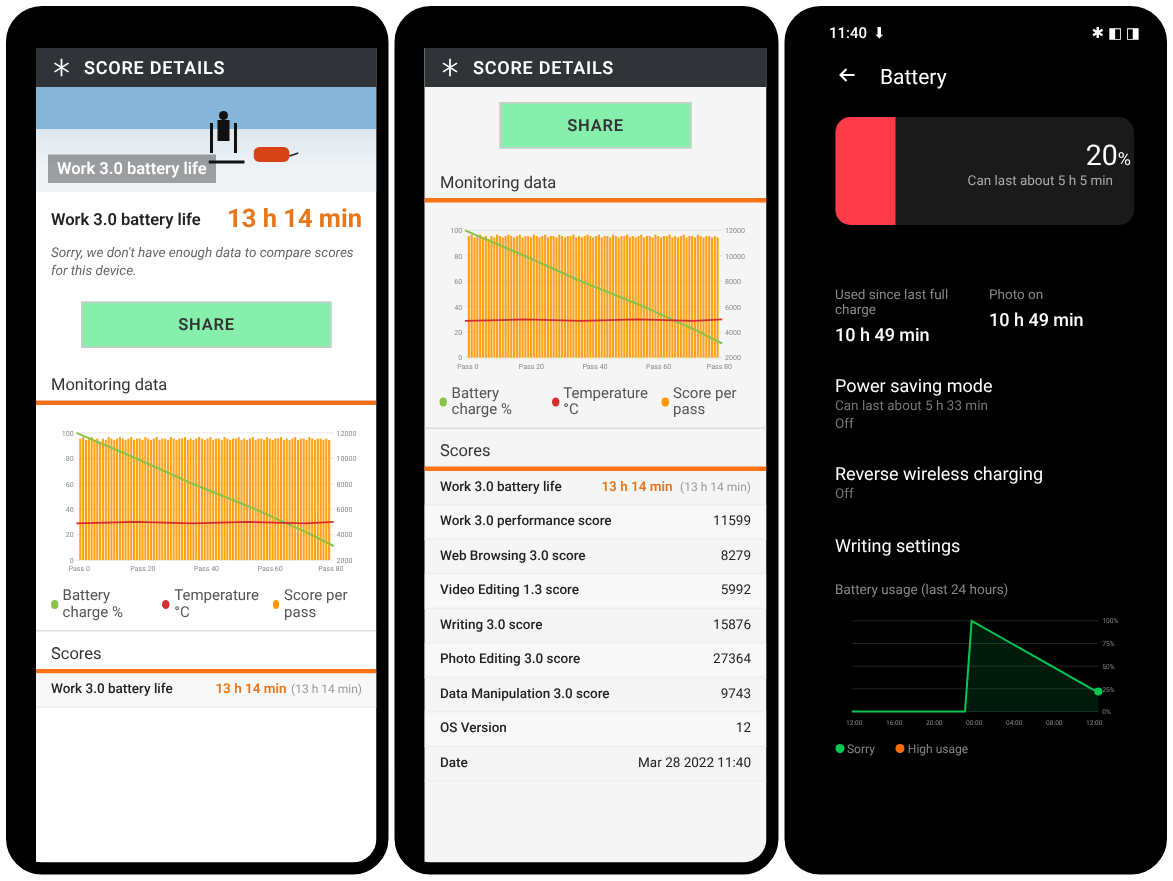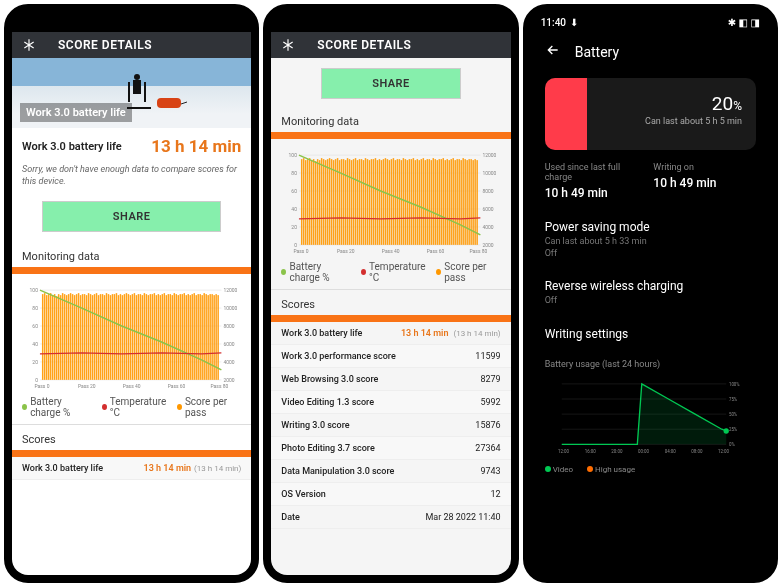--- a/index.html
+++ b/index.html
@@ -23,6 +23,7 @@
     position: relative;
     display: flex;
     flex-direction: column;
+    padding-left: 12px;
   }
   .status-bar {
     height: 20px;

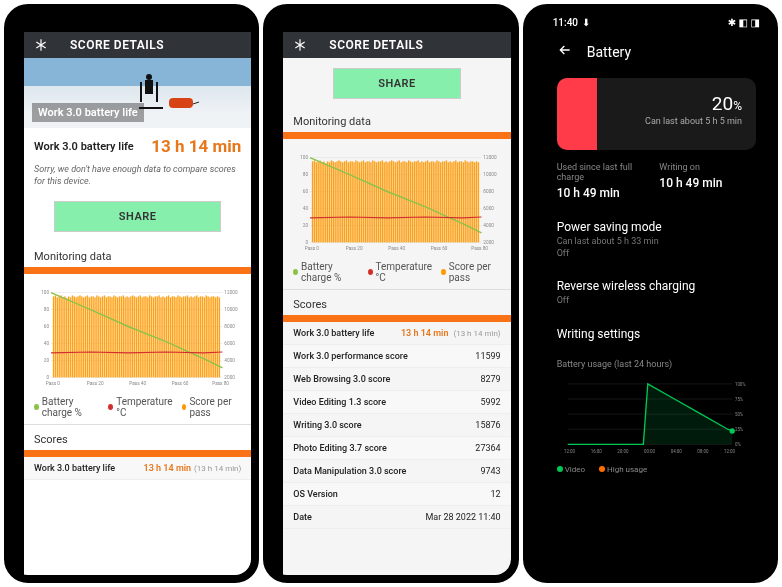--- a/index.html
+++ b/index.html
@@ -57,7 +57,7 @@
     font-size: 12px;
     font-weight: 600;
     letter-spacing: 0.5px;
-    gap: 22px;
+    gap: 8px;
   }
   .snow-ico { width: 14px; height: 14px; }
 

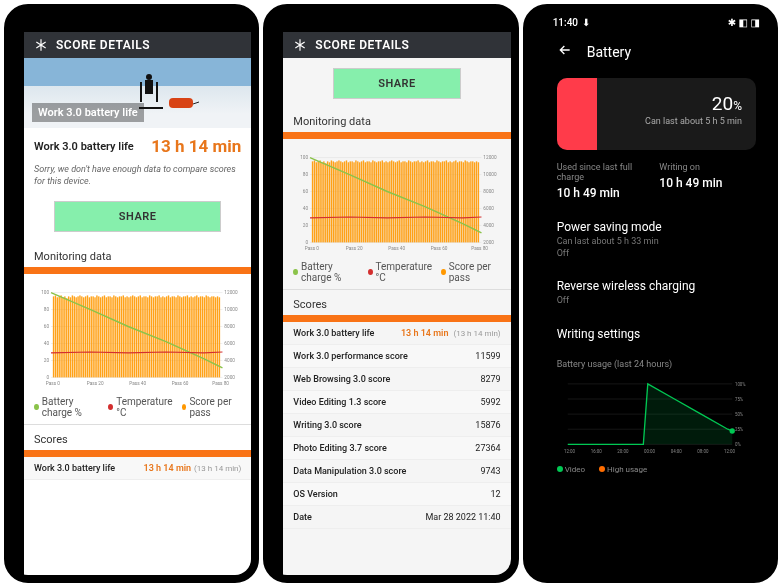--- a/index.html
+++ b/index.html
@@ -170,7 +170,7 @@
     border-radius: 10px 0 0 10px;
   }
   .bat-pct {
-    position:absolute; right:14px; top:14px;
+    position:absolute; right:2px; top:14px;
     font-size: 19px; font-weight:400; color:#fff;
   }
   .bat-pct small { font-size: 12px; }

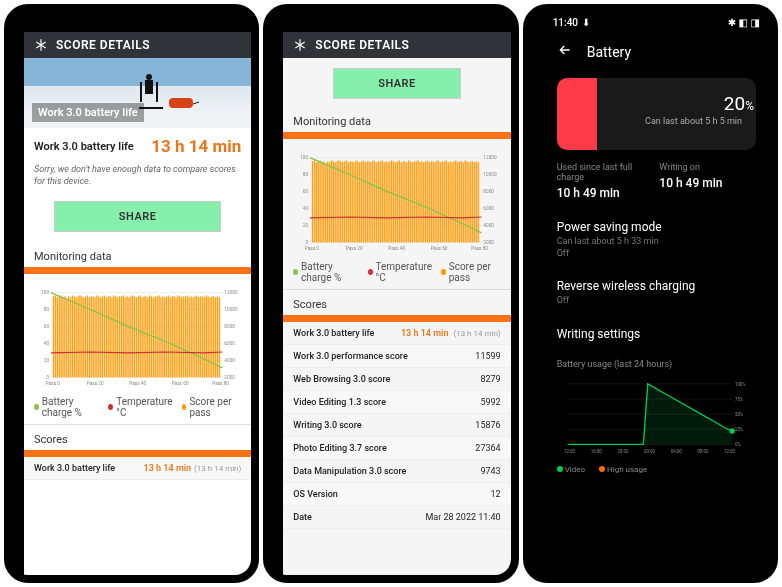--- a/index.html
+++ b/index.html
@@ -112,7 +112,7 @@
     font-size: 11px;
     color: #333;
     padding: 8px 10px 4px;
-    border-bottom: 7px solid #f97316;
+    border-bottom: 3px solid #f97316;
   }
 
   .chart-wrap { padding: 6px 10px 0; }

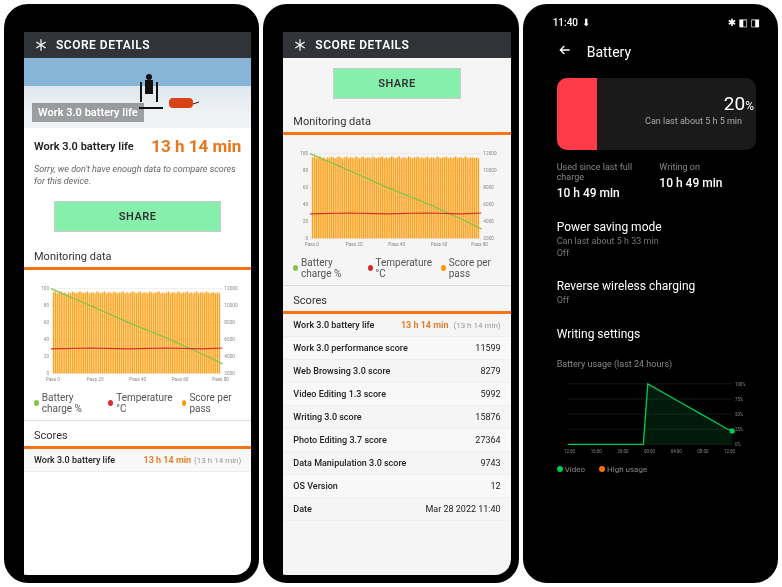--- a/index.html
+++ b/index.html
@@ -180,7 +180,7 @@
   }
 
   .two-col {
-    display:flex; padding: 0 14px 10px; gap:6px;
+    display:flex; padding: 0 14px 10px; gap:6px;margin-top:30px;
   }
   .two-col > div { flex:1; }
   .two-col .kl { font-size: 9px; color:#888; margin-bottom:4px; }

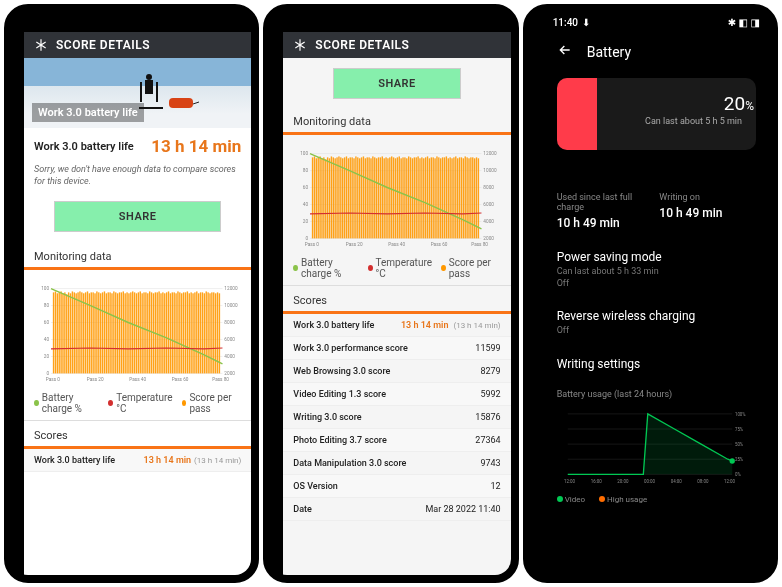--- a/index.html
+++ b/index.html
@@ -621,7 +621,7 @@
         <div class="vl">10 h 49 min</div>
       </div>
       <div>
-        <div class="kl">Writing on</div>
+        <div class="kl">Photo on</div>
         <div class="vl">10 h 49 min</div>
       </div>
     </div>

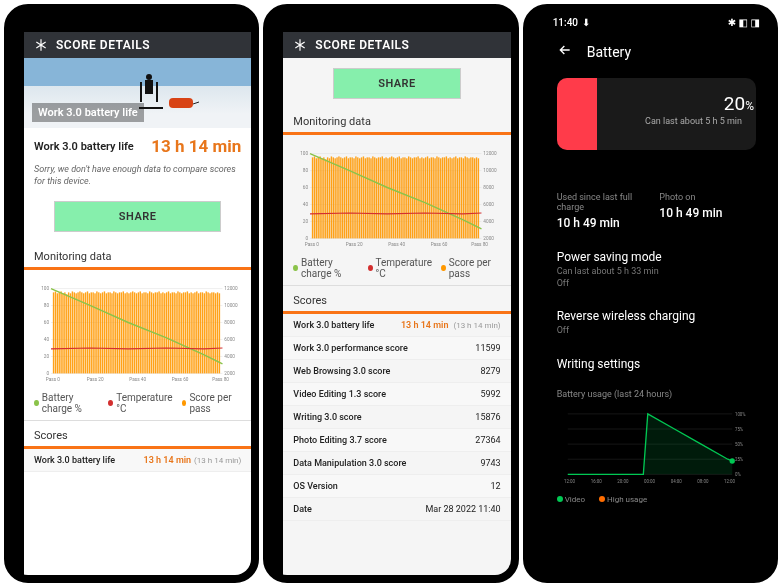--- a/index.html
+++ b/index.html
@@ -572,7 +572,7 @@
           <span class="v">15876</span>
         </div>
         <div class="score-row">
-          <span class="k">Photo Editing 3.7 score</span>
+          <span class="k">Photo Editing 3.0 score</span>
           <span class="v">27364</span>
         </div>
         <div class="score-row">

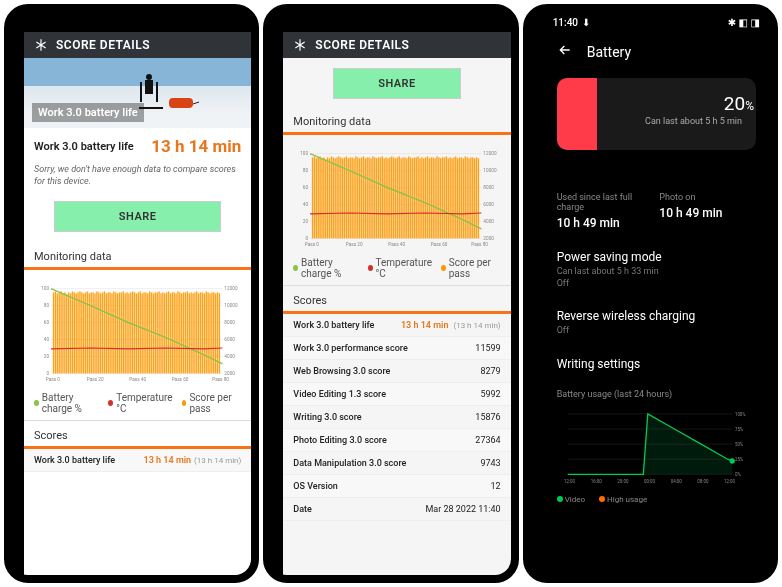--- a/index.html
+++ b/index.html
@@ -669,7 +669,7 @@
       </svg>
     </div>
     <div class="bat-legend">
-      <span><i class="dot" style="background:#00c853"></i> <span>Video</span></span>
+      <span><i class="dot" style="background:#00c853"></i> <span>Sorry</span></span>
       <span><i class="dot" style="background:#ff6d00"></i> <span>High usage</span></span>
     </div>
   </div>

